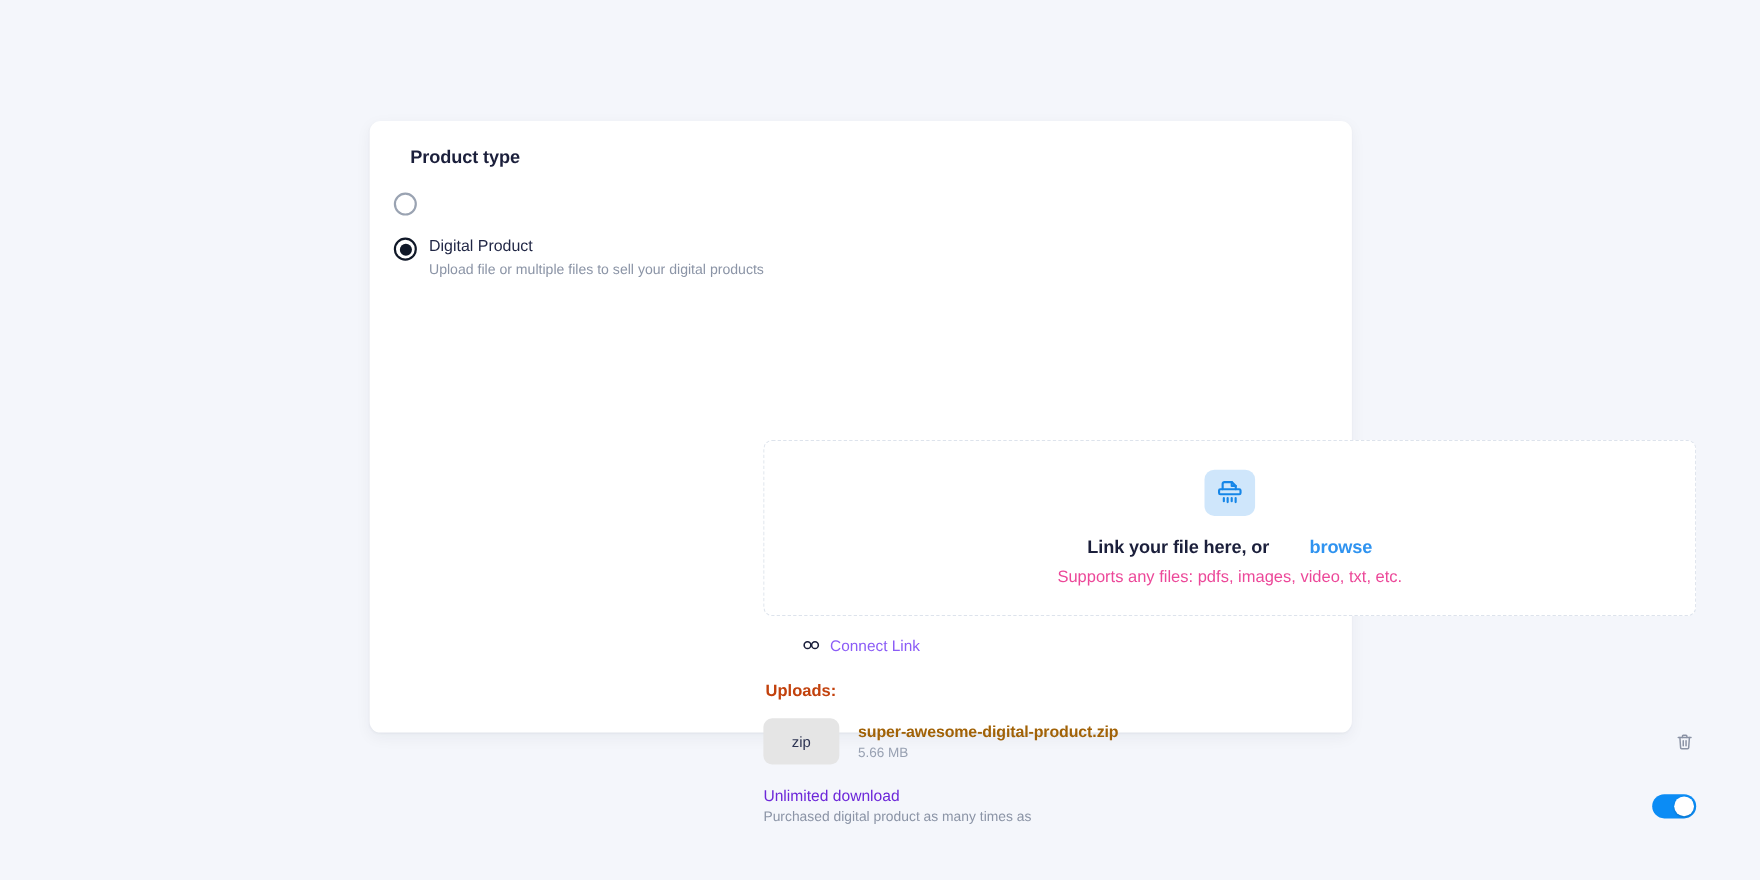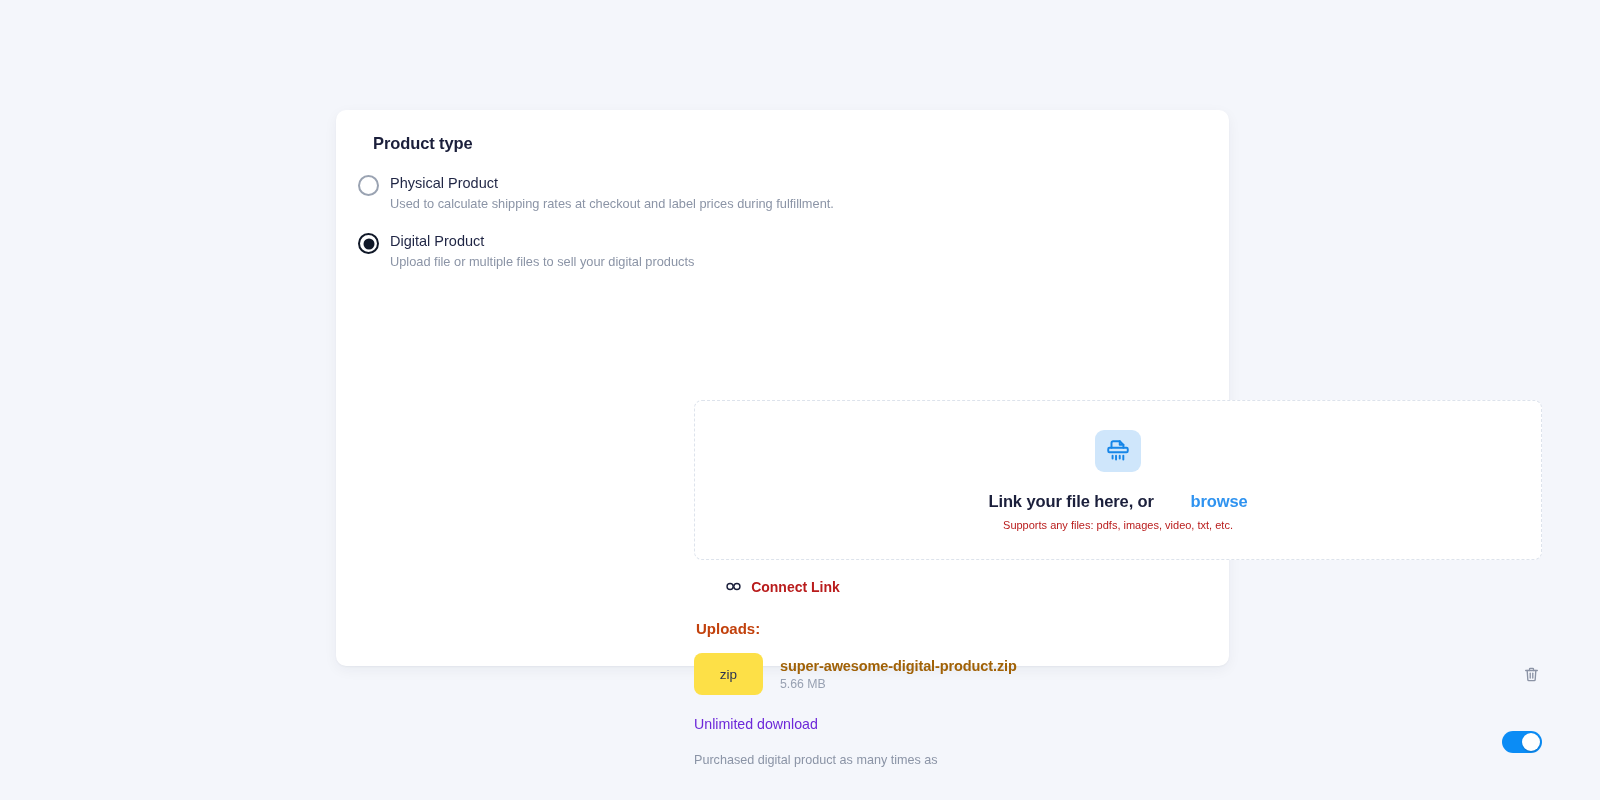--- a/index.html
+++ b/index.html
@@ -280,10 +280,6 @@
 
       <div class="option-row">
         <span class="radio off"></span>
-        <span class="option-texts">
-          <span class="option-label">Physical Product</span>
-          <div class="option-desc">Used to calculate shipping rates at checkout and label prices during fulfillment.</div>
-        </span>
       </div>
 
       <div class="option-row">

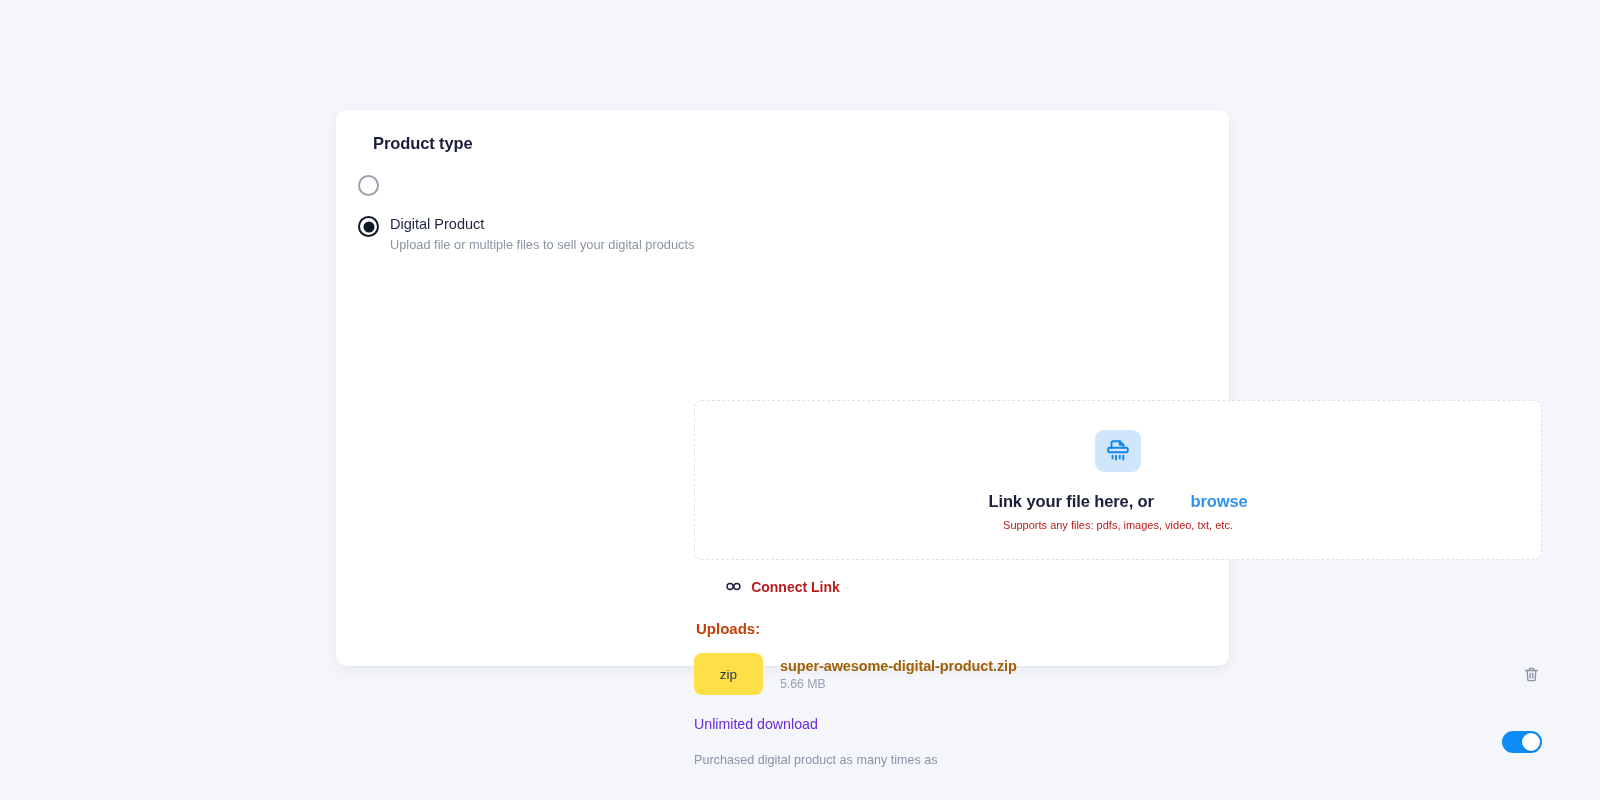--- a/index.html
+++ b/index.html
@@ -145,8 +145,8 @@
 
   .drop-sub {
     margin-top: 8px;
-    font-size: 11px;
-    color: #b91c1c;
+    font-size: 15px;
+    color: #ec4899;
   }
 
   

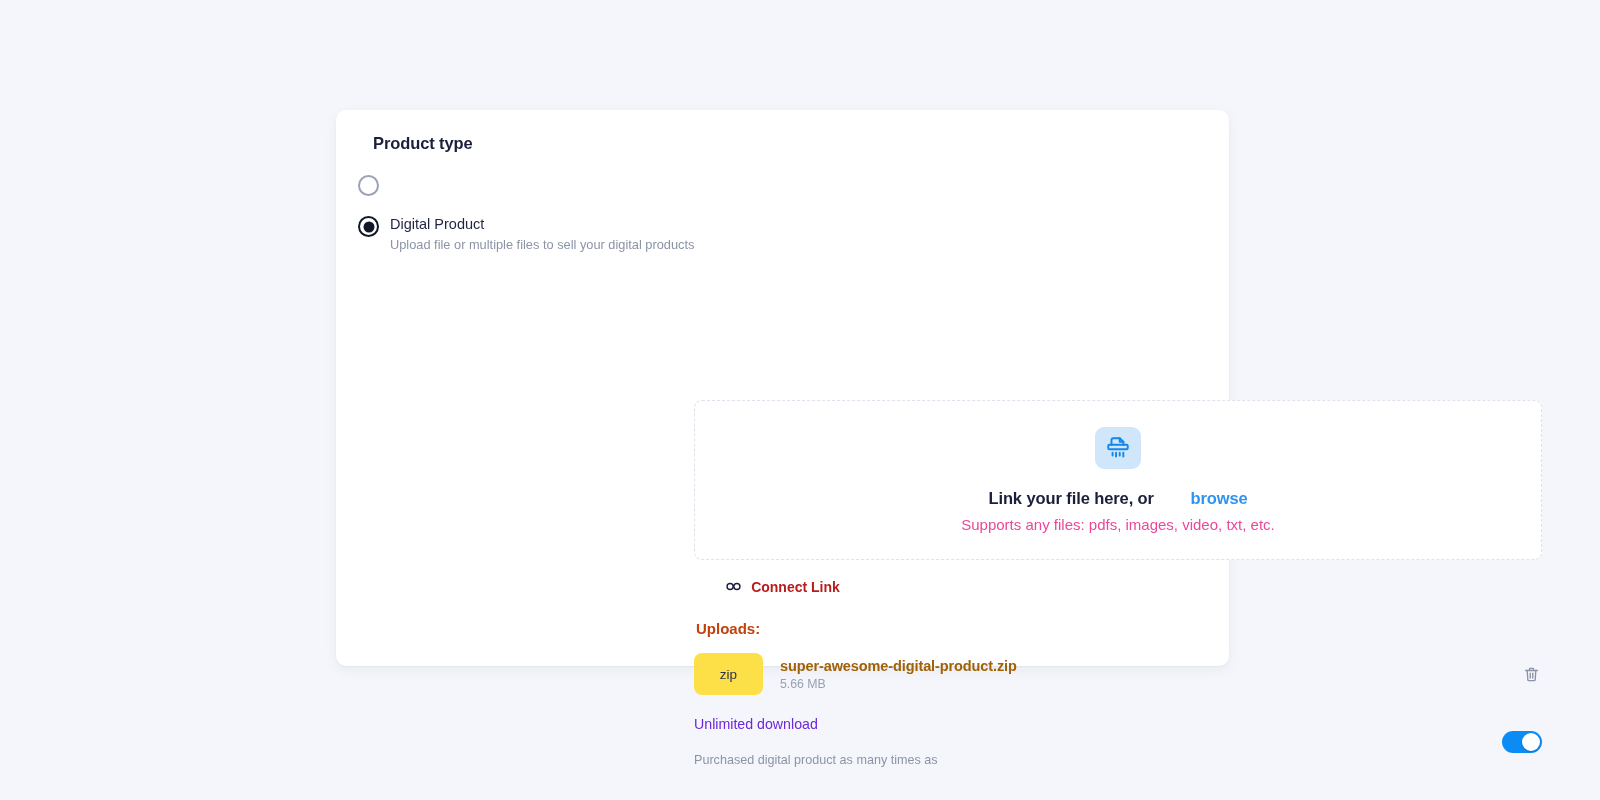--- a/index.html
+++ b/index.html
@@ -163,8 +163,8 @@
   }
   .connect-label {
     font-size: 14px;
-    font-weight: 700;
-    color: #b91c1c;
+    font-weight: 400;
+    color: #8b5cf6;
   }
 
   

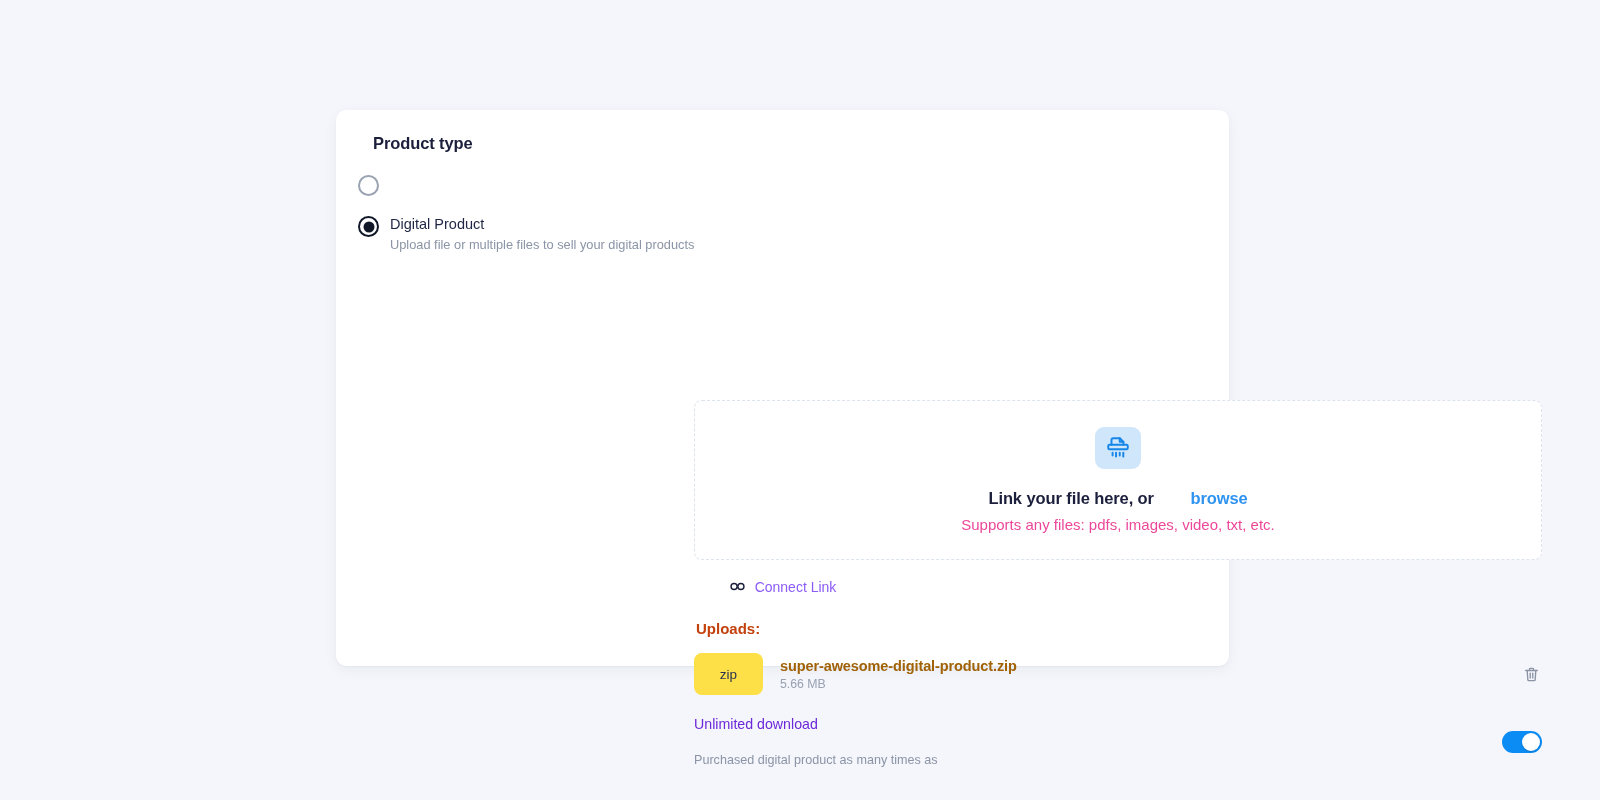--- a/index.html
+++ b/index.html
@@ -191,7 +191,7 @@
     width: 69px;
     height: 42px;
     border-radius: 8px;
-    background: #fde047;
+    background: #e5e5e5;
     display: flex;
     align-items: center;
     justify-content: center;

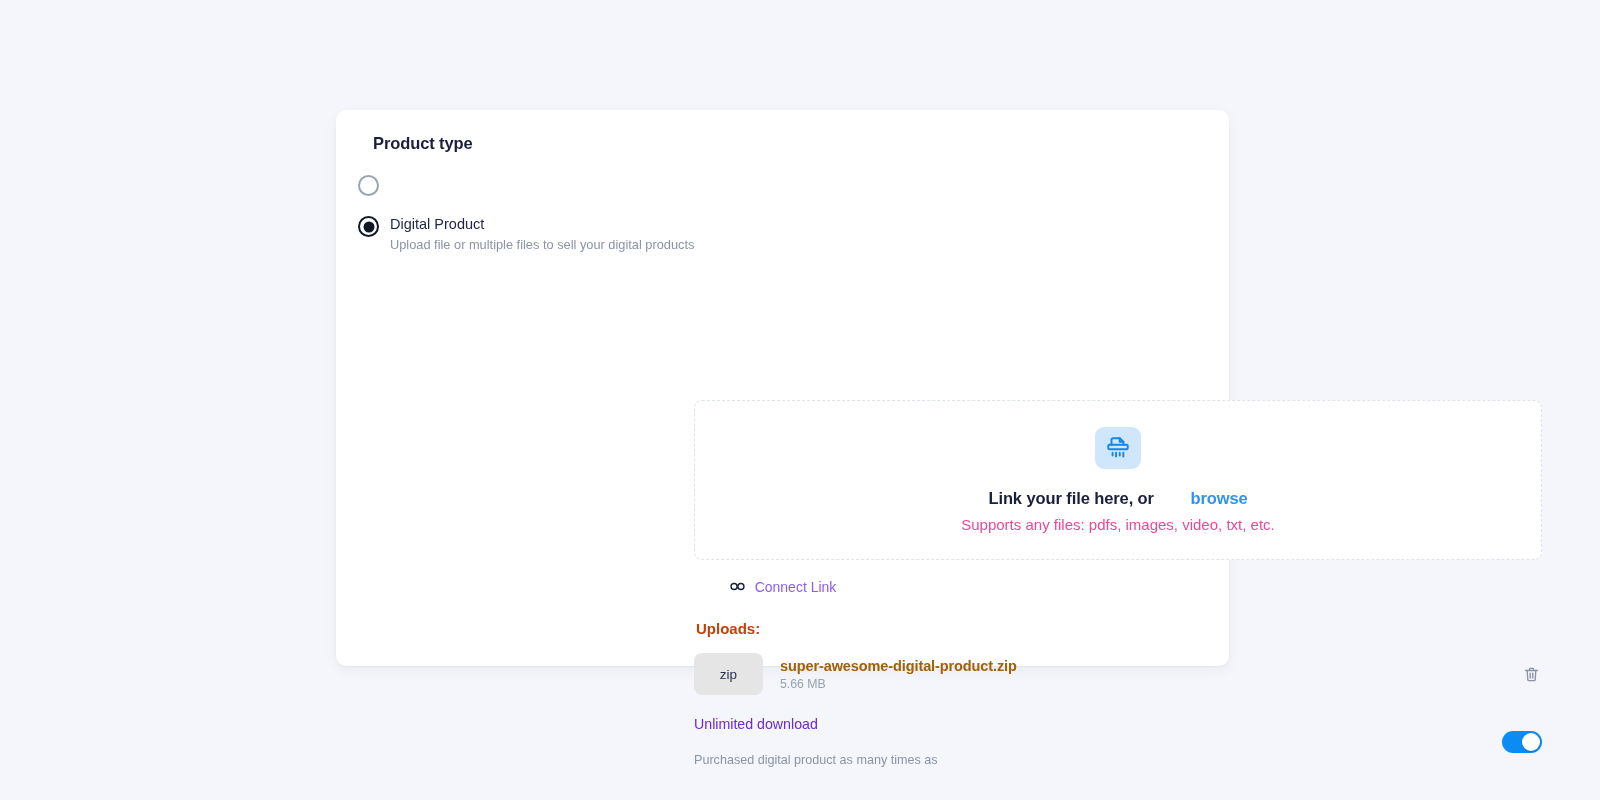--- a/index.html
+++ b/index.html
@@ -243,7 +243,7 @@
   .unlimited-desc {
     font-size: 12.6px;
     color: #8b94a6;
-    margin-top: 21px;
+    margin-top: 3px;
   }
 
   .toggle {

